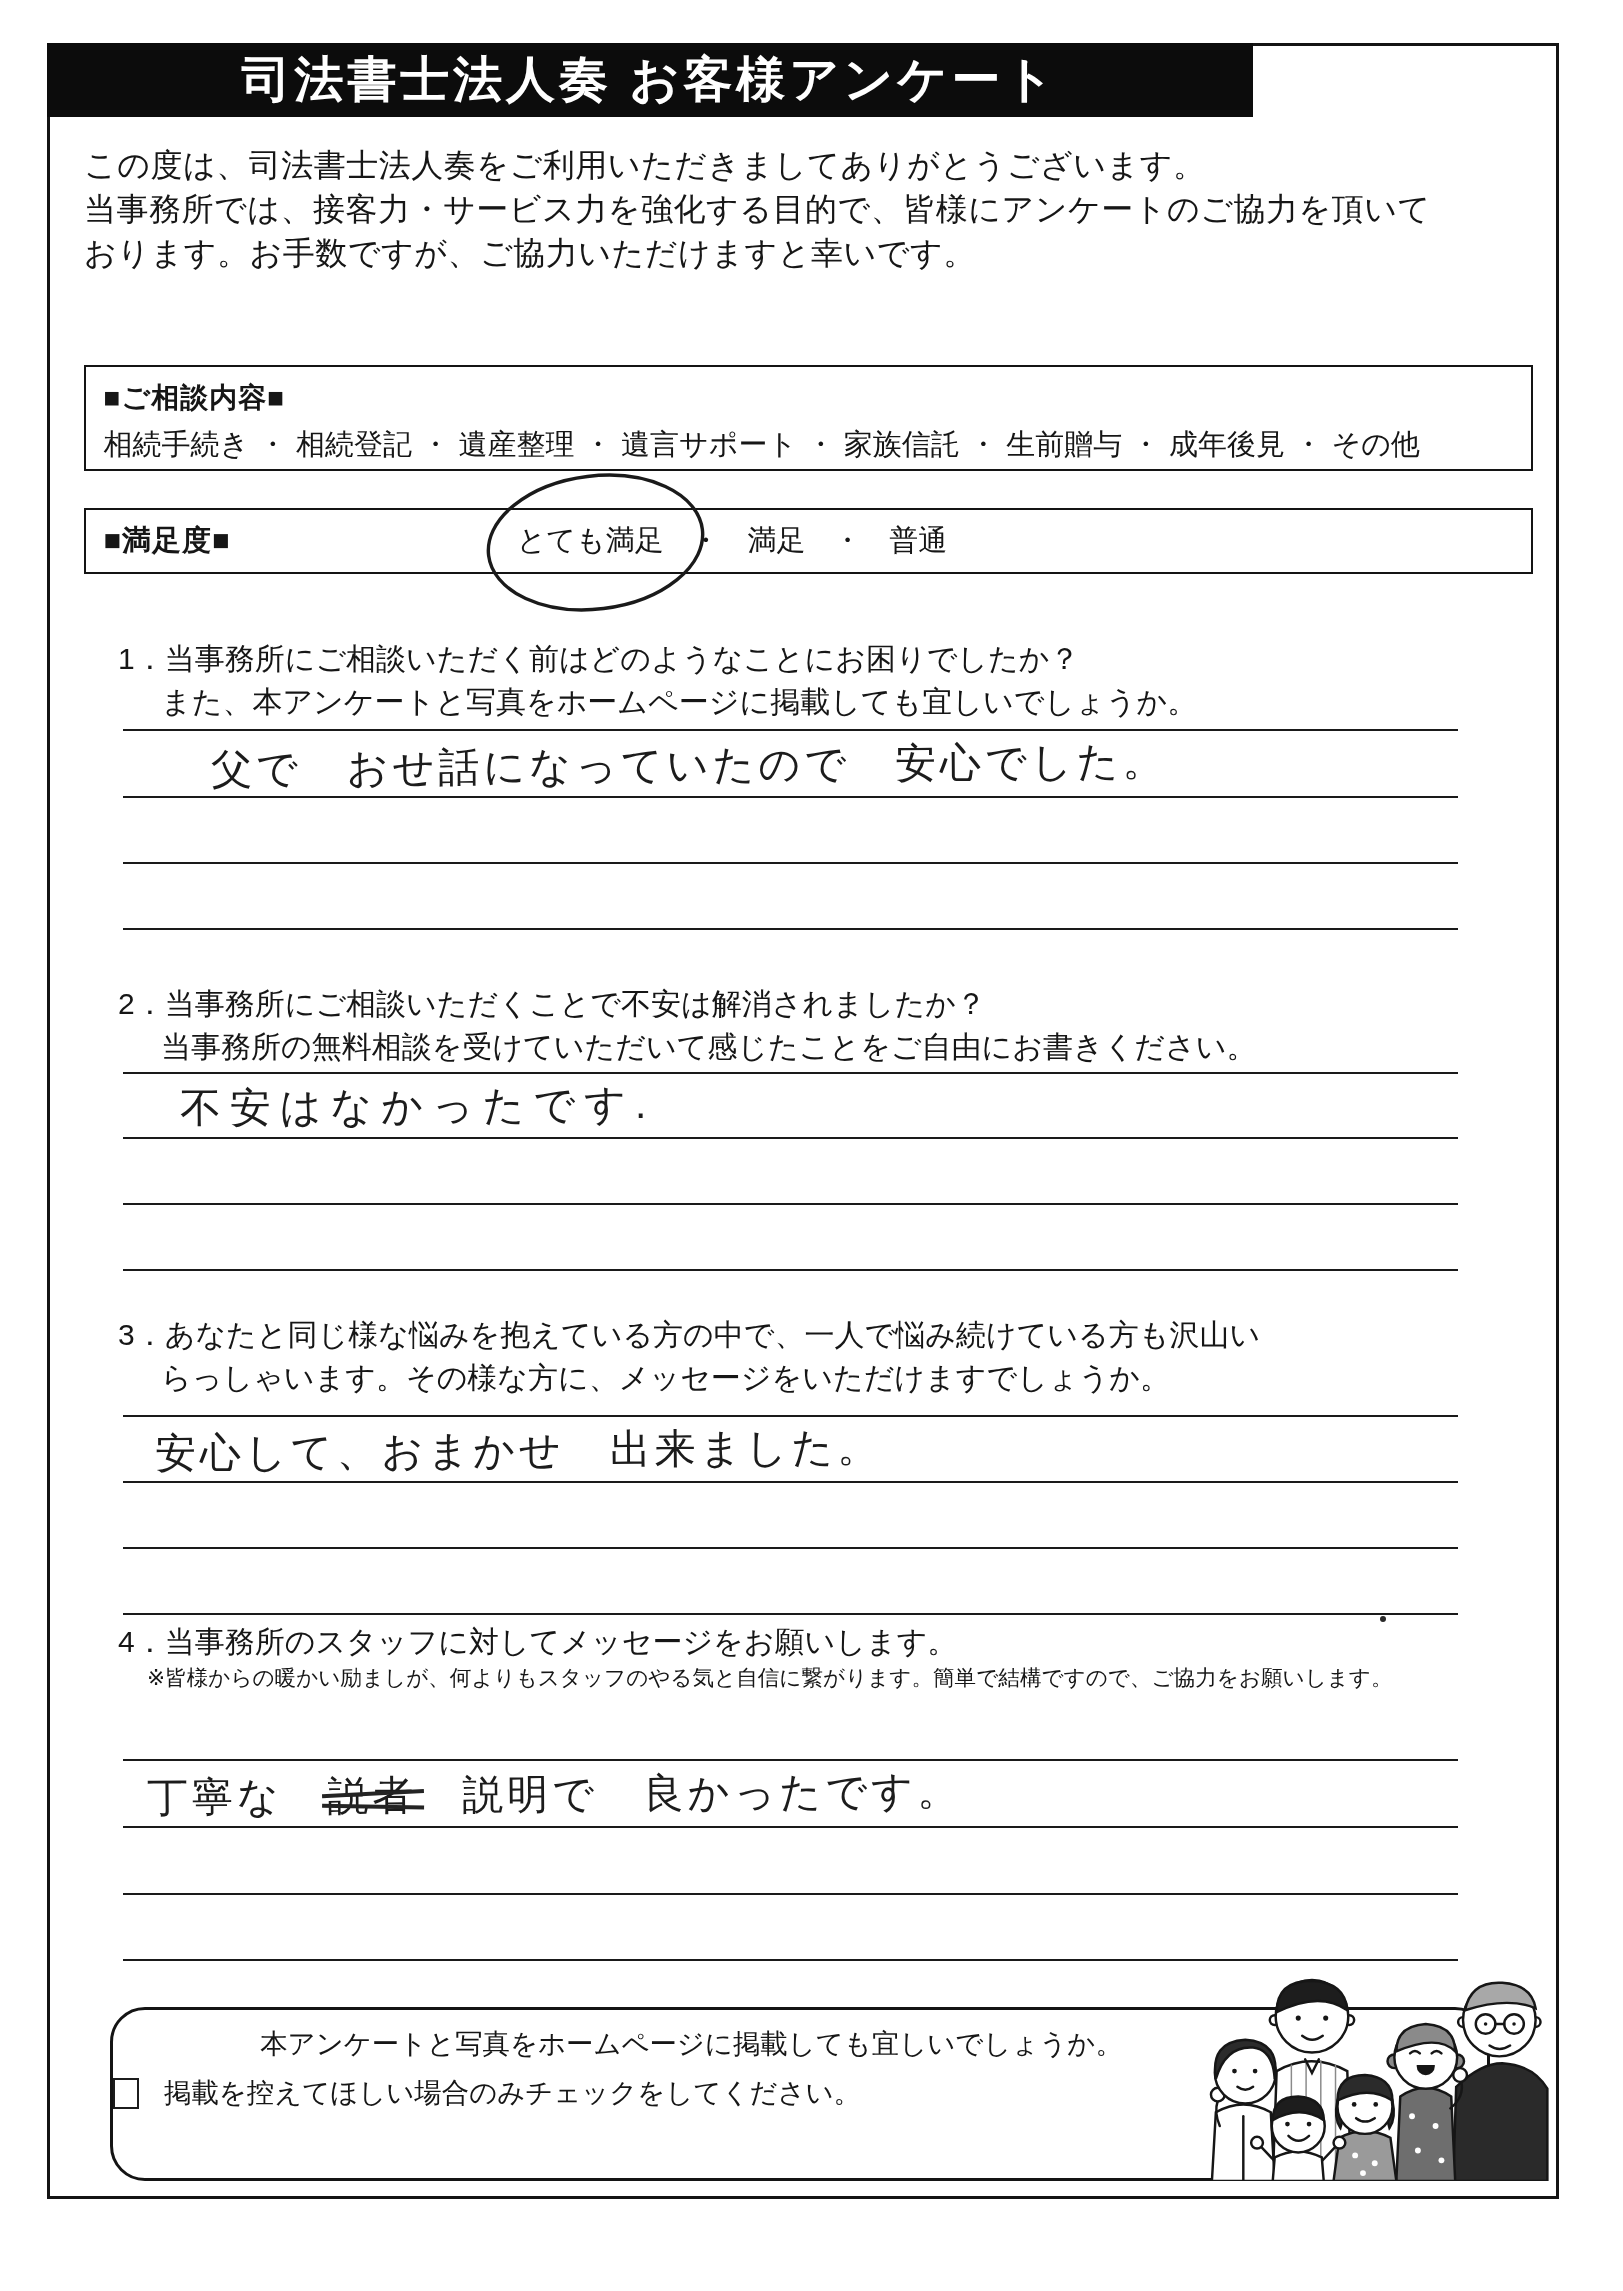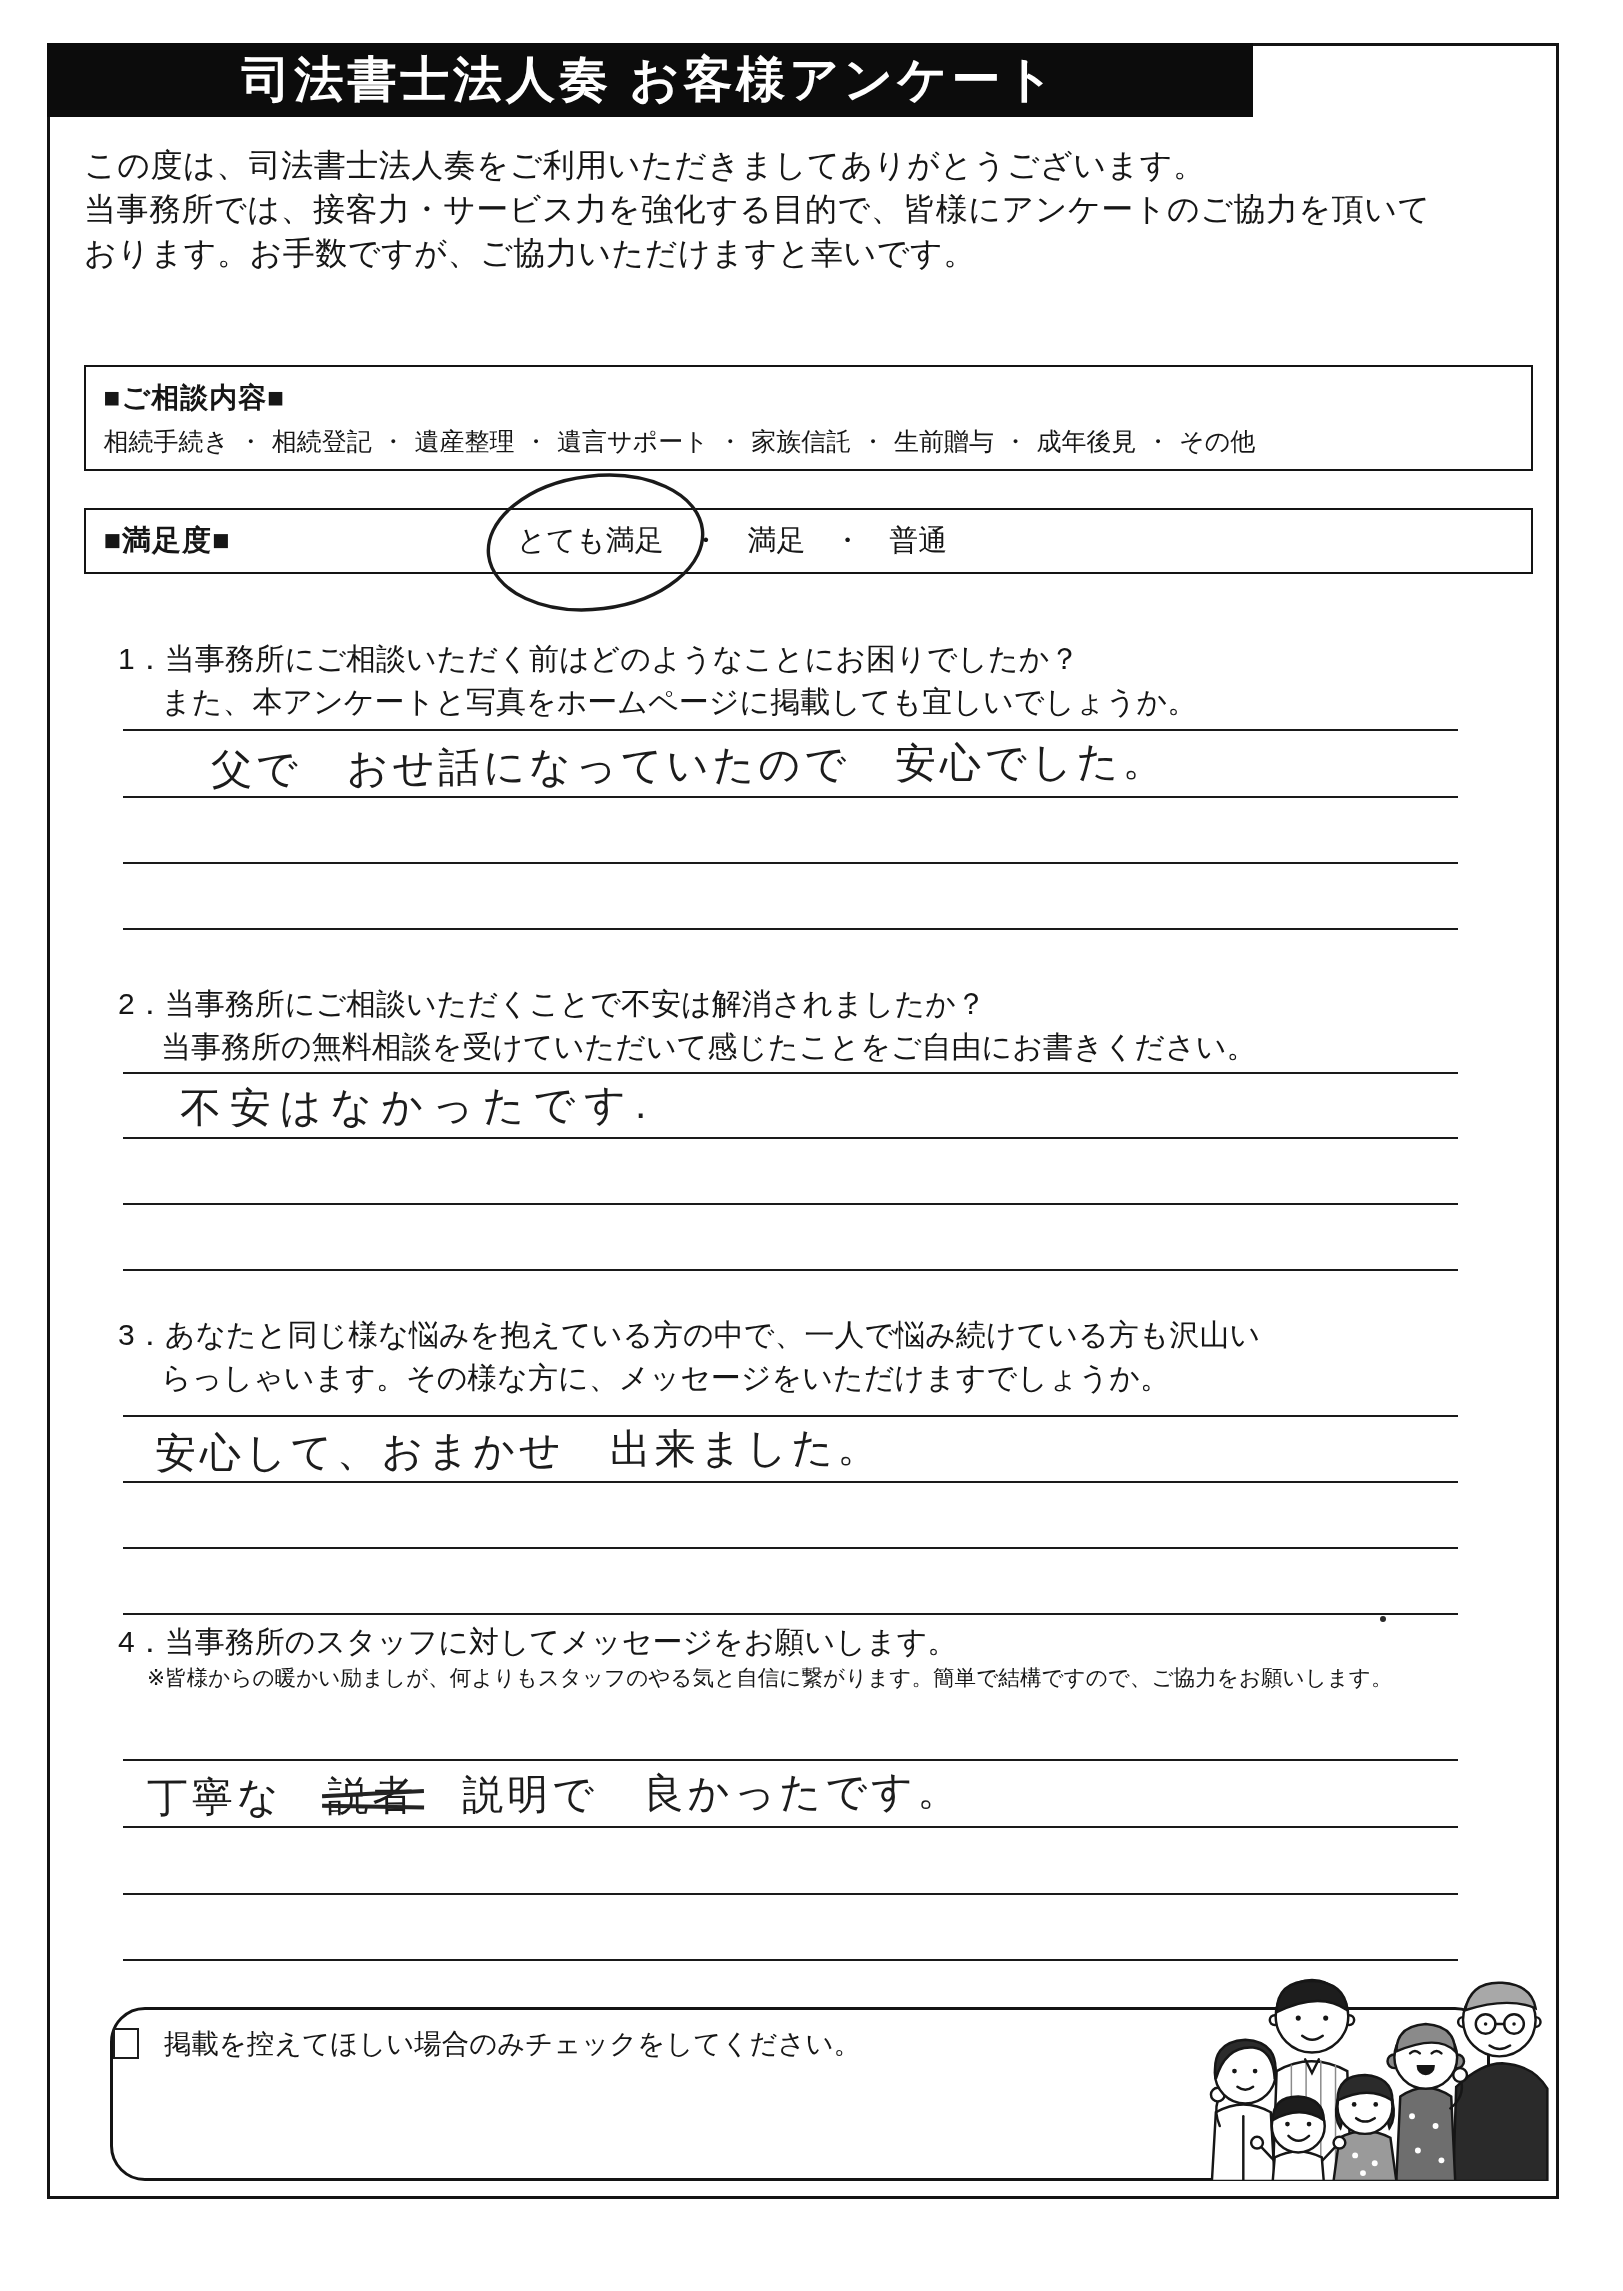--- a/index.html
+++ b/index.html
@@ -25,7 +25,7 @@
   }
   .consultation-box{top:365px; height:106px; padding:11.8px 17.6px;}
   .box-header{margin:0; font-size:28px; font-weight:bold; letter-spacing:1px;}
-  .box-items{margin:7.8px 0 0 0; font-size:25px; white-space:nowrap;}
+  .box-items{margin:7.8px 0 0 0; font-size:29px; white-space:nowrap;}
   .box-items .sep{margin:0 8.8px;}
   .satisfaction-box{top:508px; height:66px; display:flex; align-items:center; padding:0 17.6px;}
   .satisfaction-box .box-header{font-size:29px;}

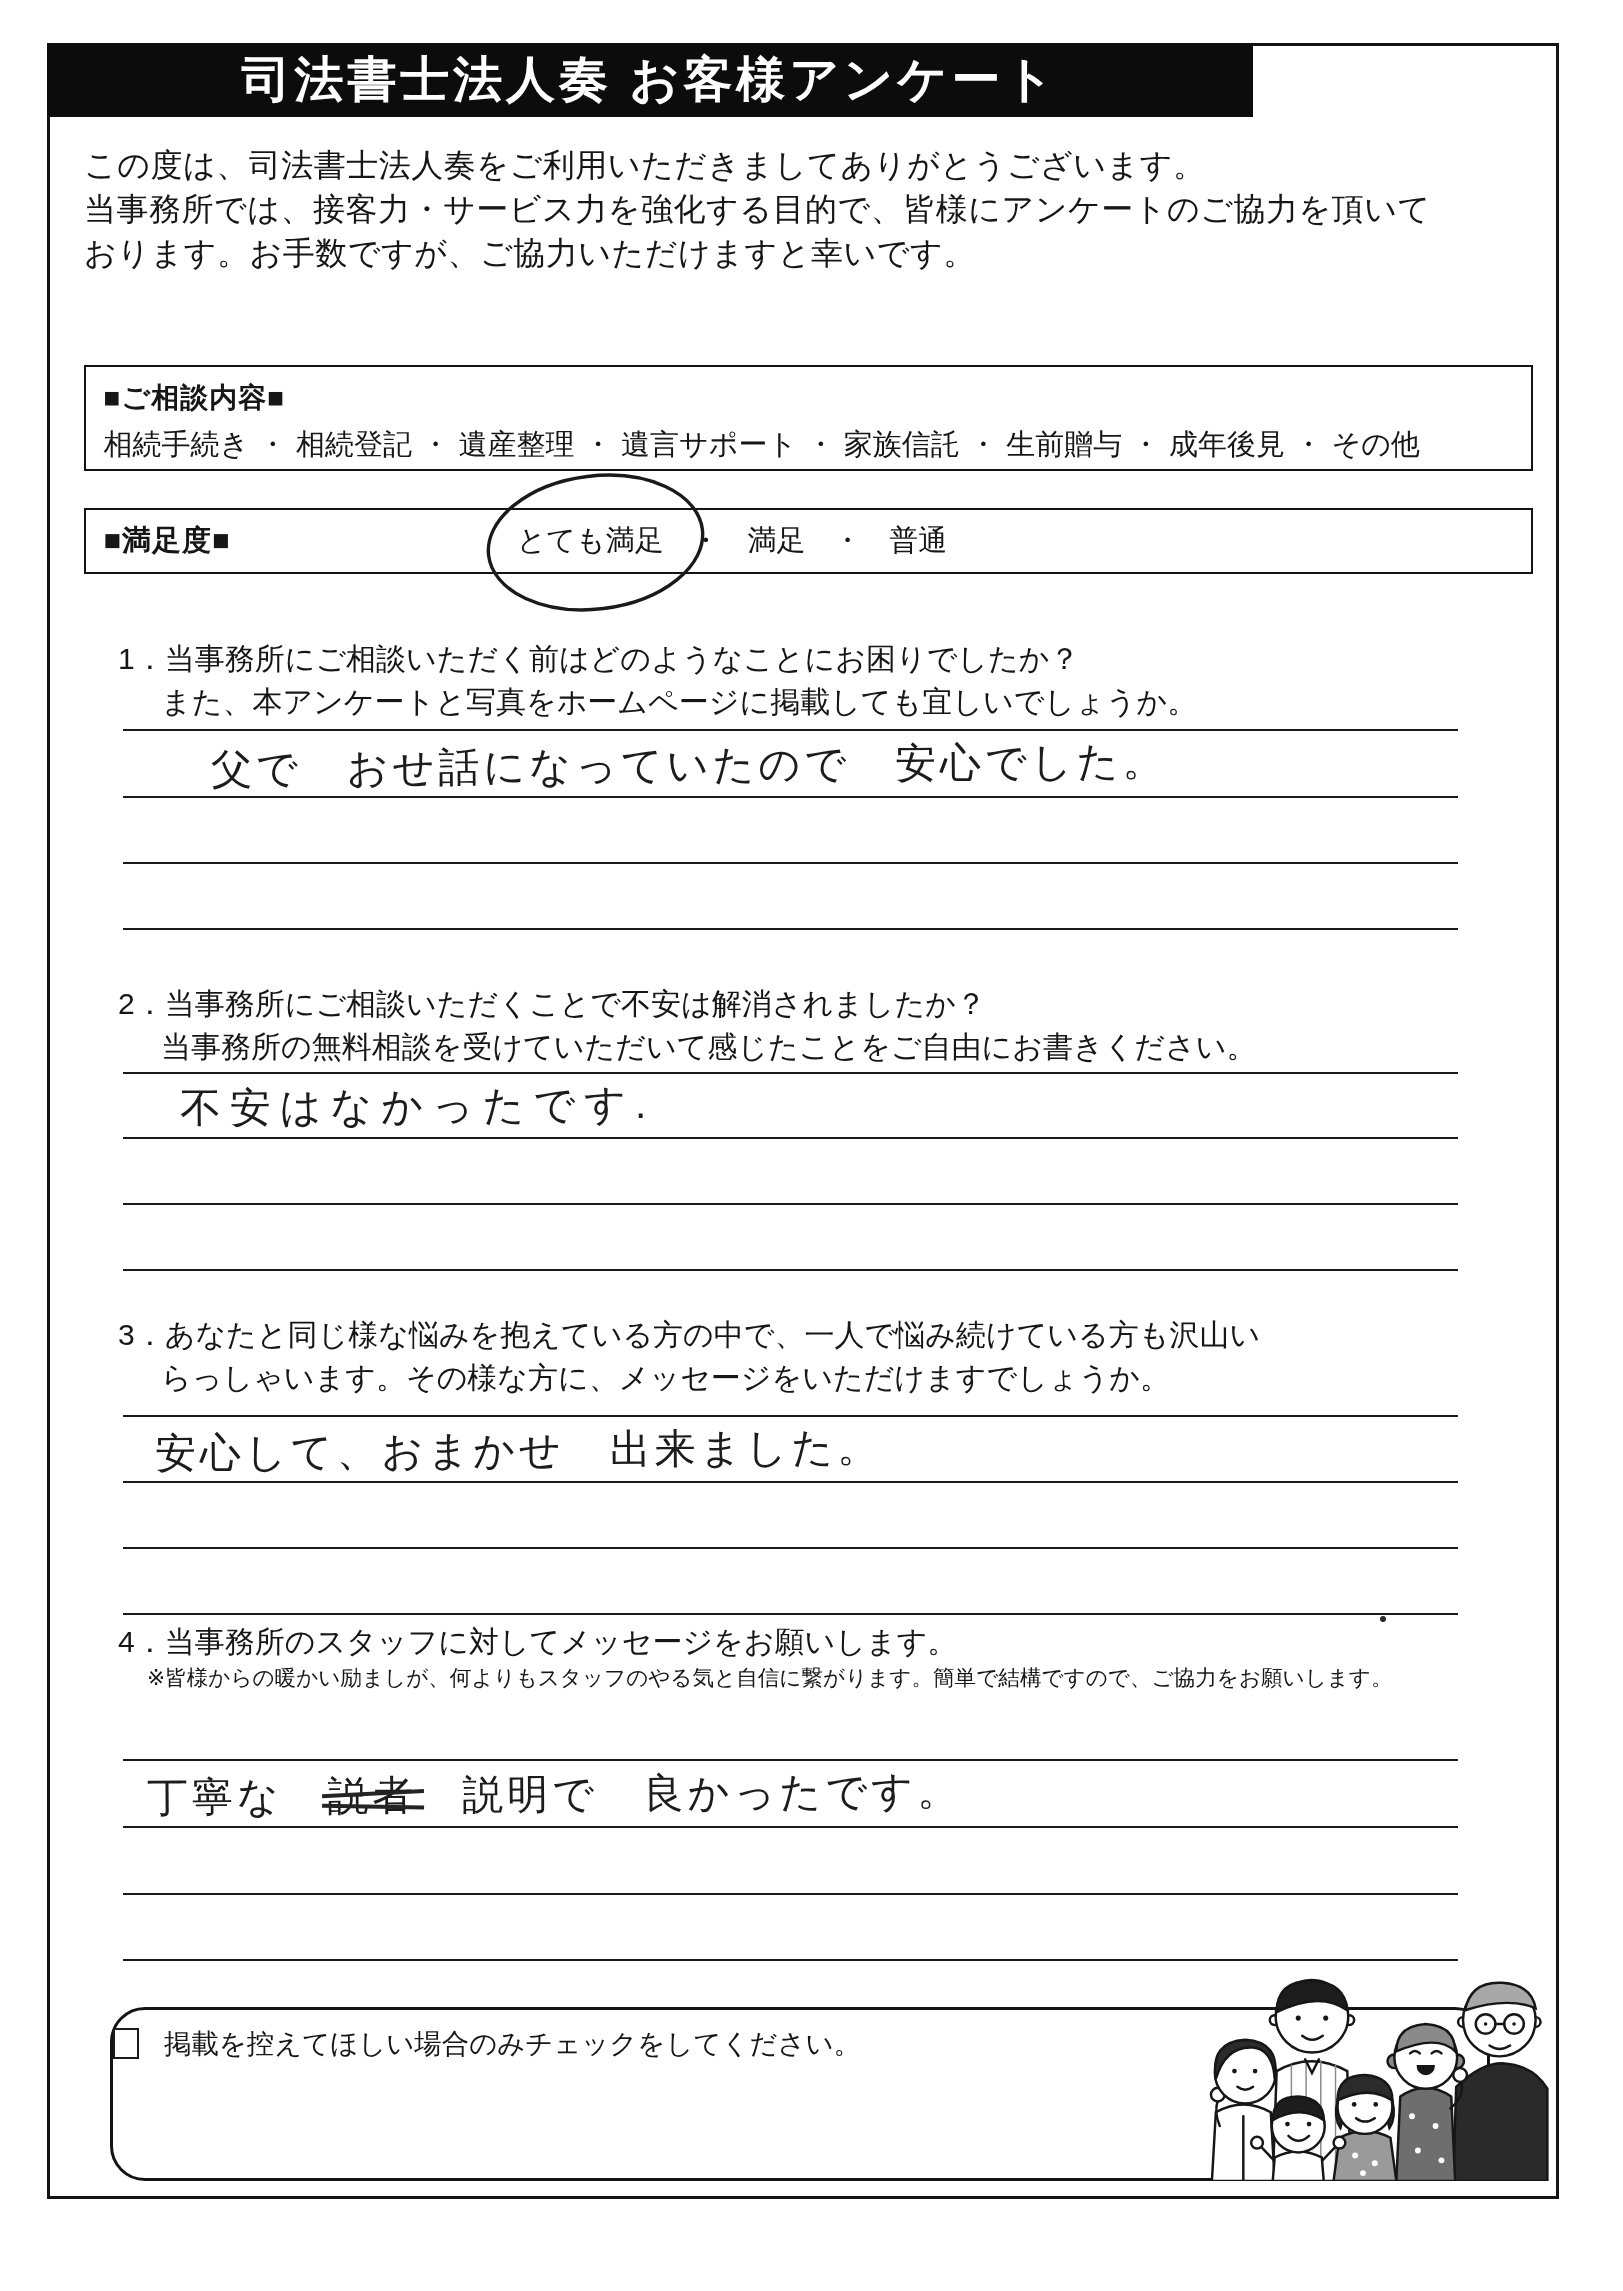--- a/index.html
+++ b/index.html
@@ -152,6 +152,7 @@
 
   <section class="footer-box">
     <div class="footer-text">
+      <p>本アンケートと写真をホームページに掲載しても宜しいでしょうか。</p>
       <p class="checkbox-row">
         <span class="checkbox"></span>
         <span>掲載を控えてほしい場合のみチェックをしてください。</span>

